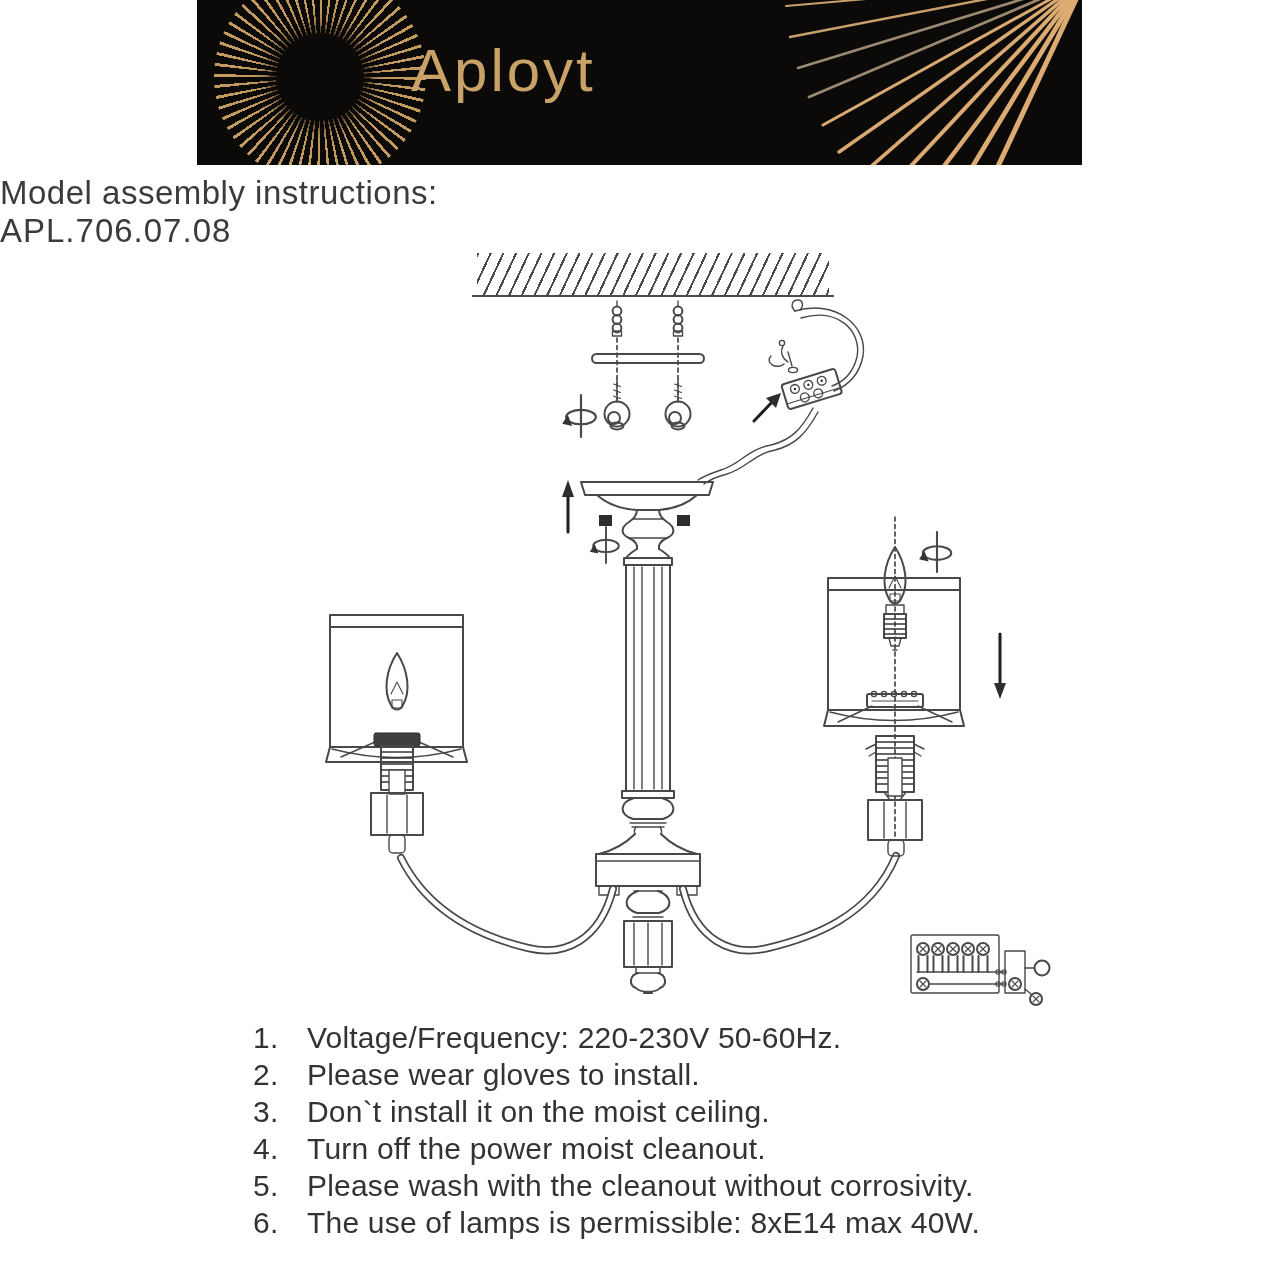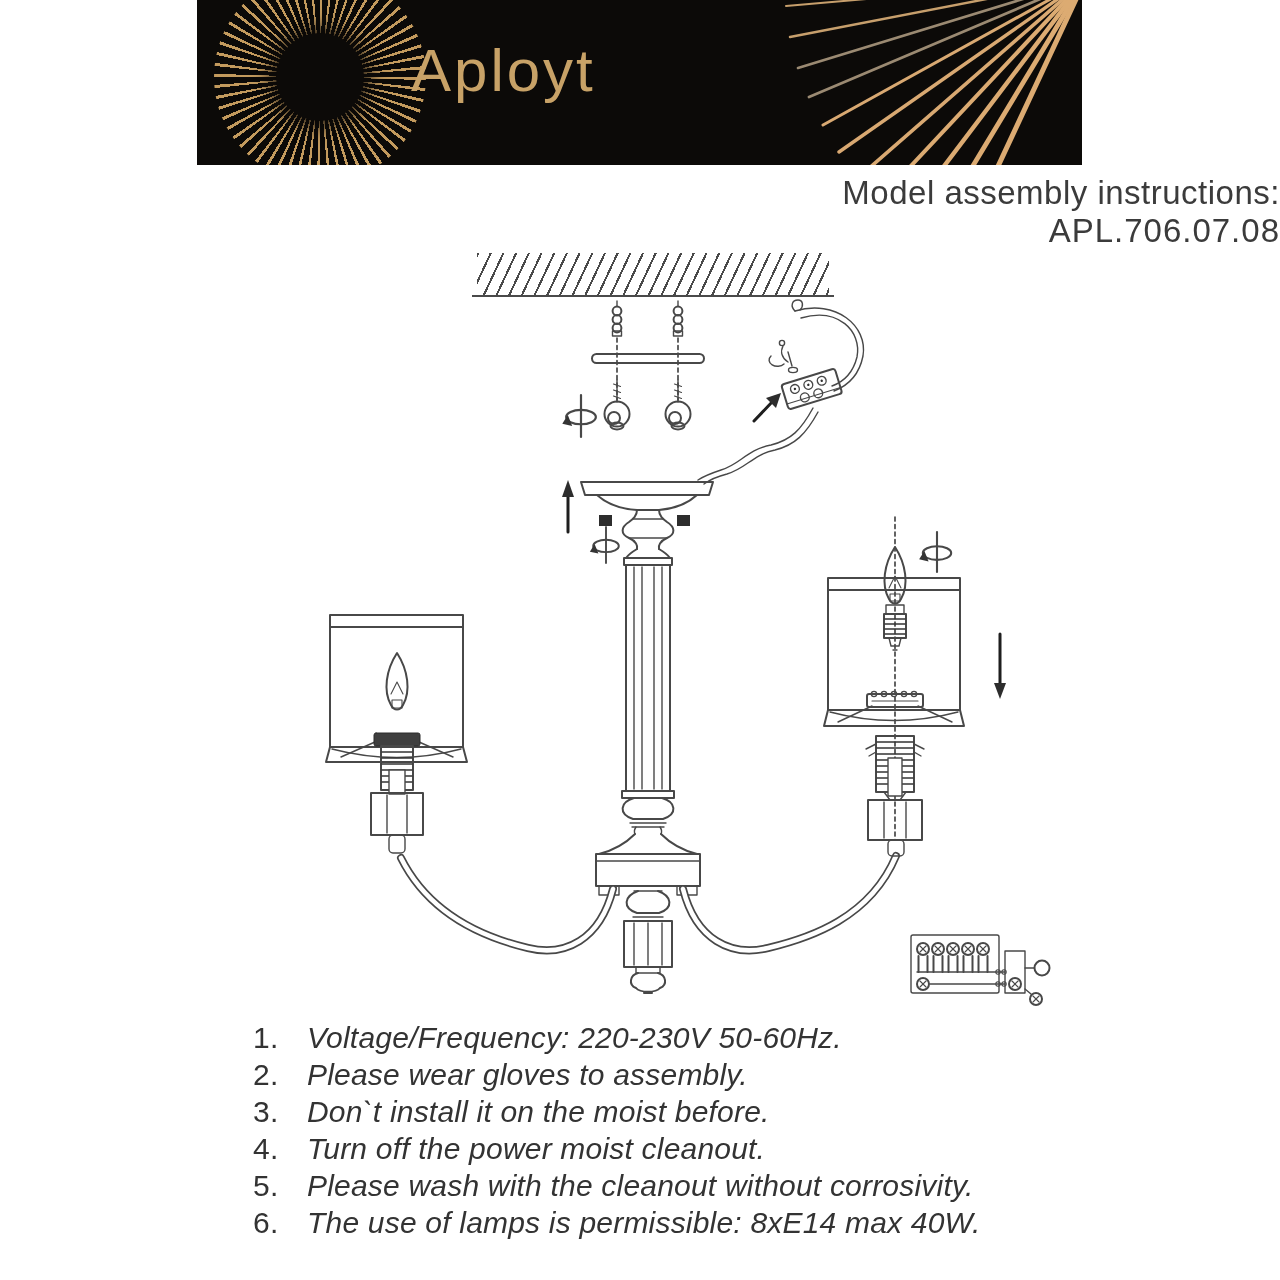--- a/index.html
+++ b/index.html
@@ -18,7 +18,7 @@
   .rays{position:absolute;right:0;top:0;width:302px;height:165px;}
 
   
-  .title-block{position:absolute;left:0;top:174px;width:1280px;text-align:right;color:#3b3b3b;}
+  .title-block{position:absolute;left:0;top:174px;width:1280px;text-align:left;color:#3b3b3b;}
   .title-line1{font-size:33px;line-height:38px;font-weight:400;letter-spacing:.5px;}
   .title-line2{font-size:33px;line-height:38px;font-weight:400;letter-spacing:1px;padding-left:36px;}
 

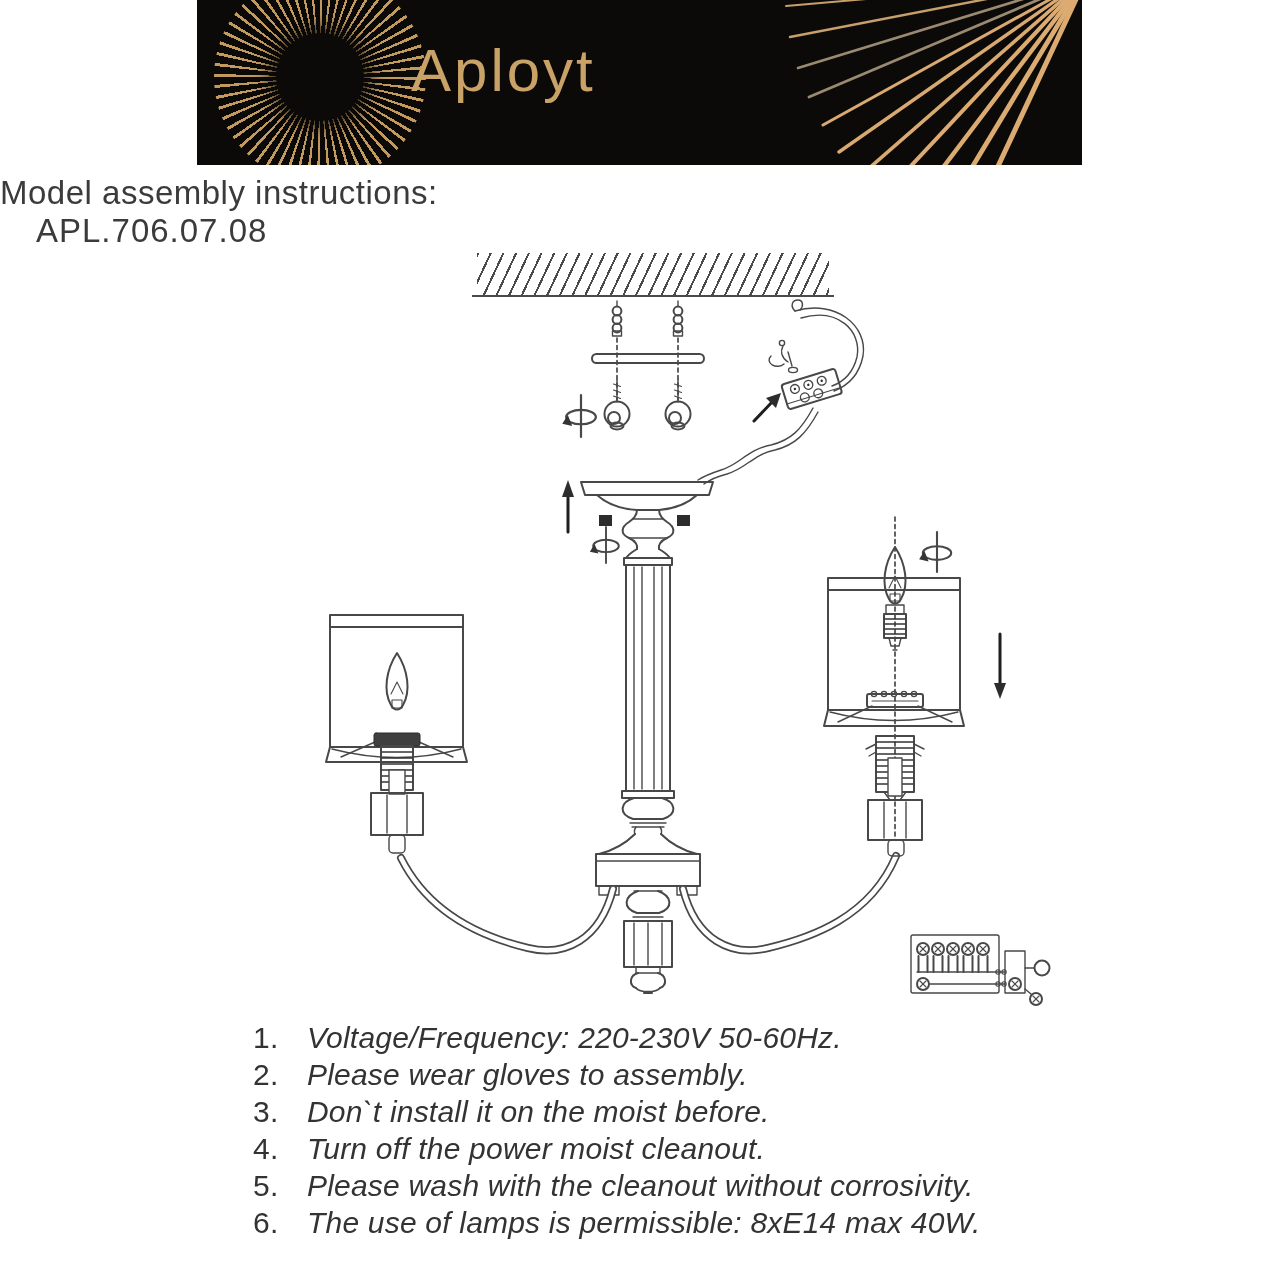--- a/index.html
+++ b/index.html
@@ -20,7 +20,7 @@
   
   .title-block{position:absolute;left:0;top:174px;width:1280px;text-align:left;color:#3b3b3b;}
   .title-line1{font-size:33px;line-height:38px;font-weight:400;letter-spacing:.5px;}
-  .title-line2{font-size:33px;line-height:38px;font-weight:400;letter-spacing:1px;padding-left:36px;}
+  .title-line2{font-size:33px;line-height:38px;font-weight:400;letter-spacing:1px;}
 
   
   .hatch{position:absolute;left:477px;top:253px;width:352px;height:42px;

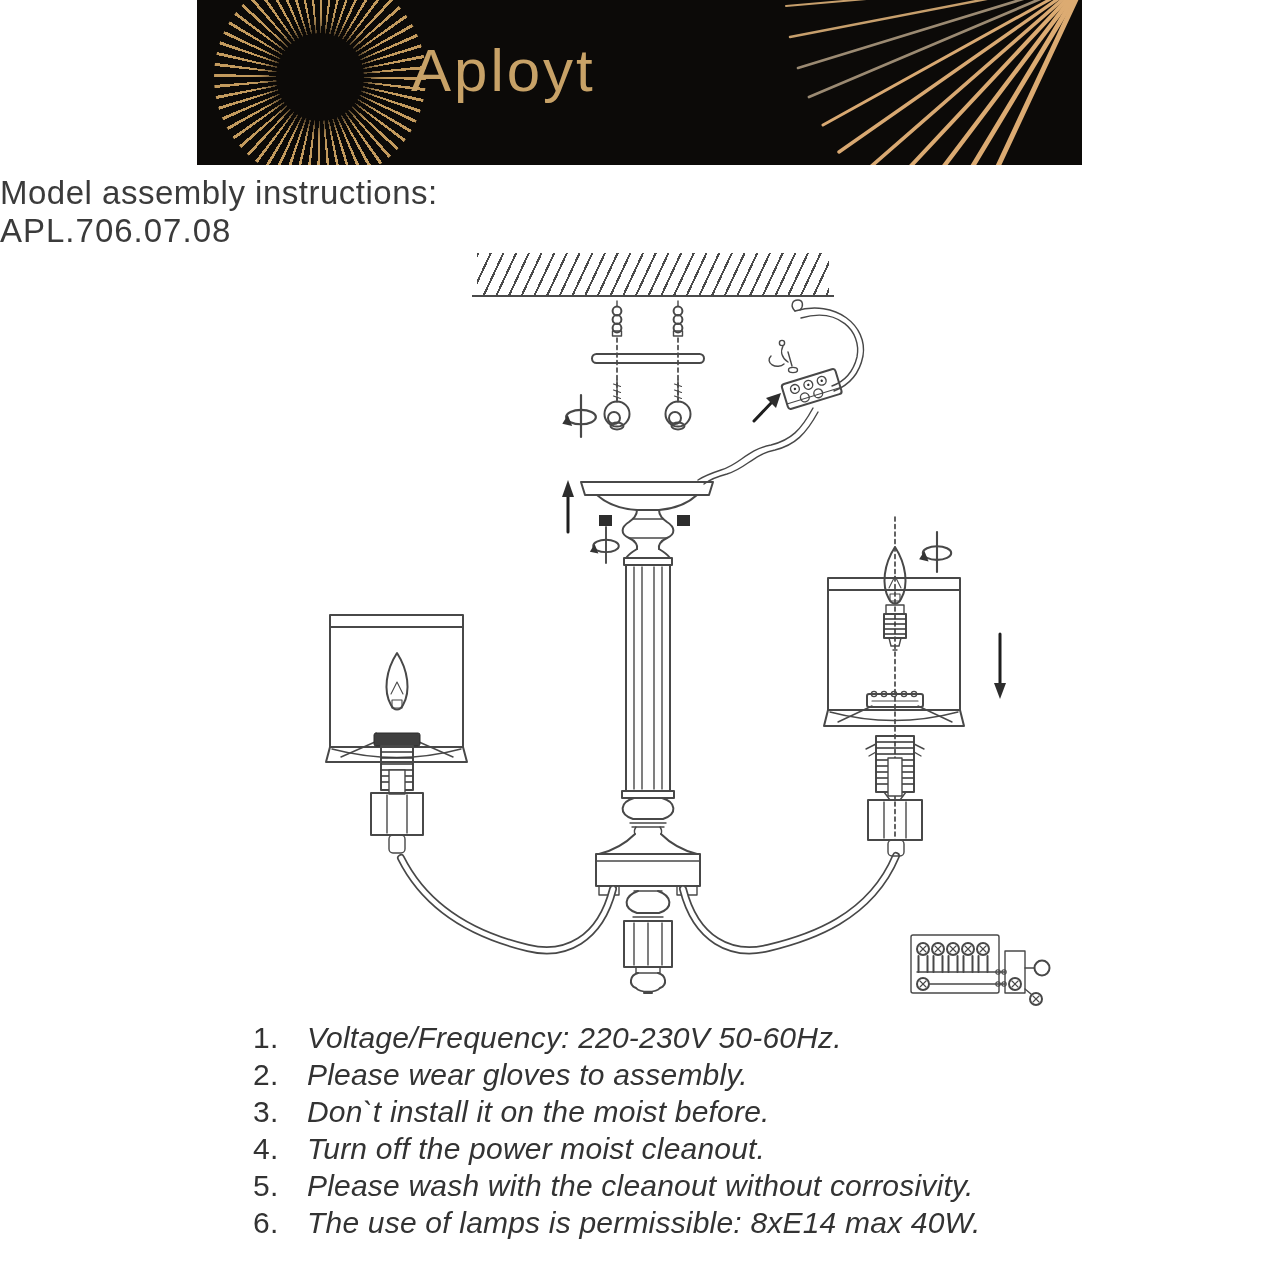--- a/index.html
+++ b/index.html
@@ -46,7 +46,7 @@
   .instructions{position:absolute;left:253px;top:1019px;width:840px;color:#333333;}
   .inst-row{display:flex;font-size:30px;line-height:37px;letter-spacing:.2px;}
   .inst-num{width:54px;flex:0 0 54px;}
-  .inst-text{flex:1;font-style:italic;}
+  .inst-text{flex:1;}
 </style>
 </head>
 <body>

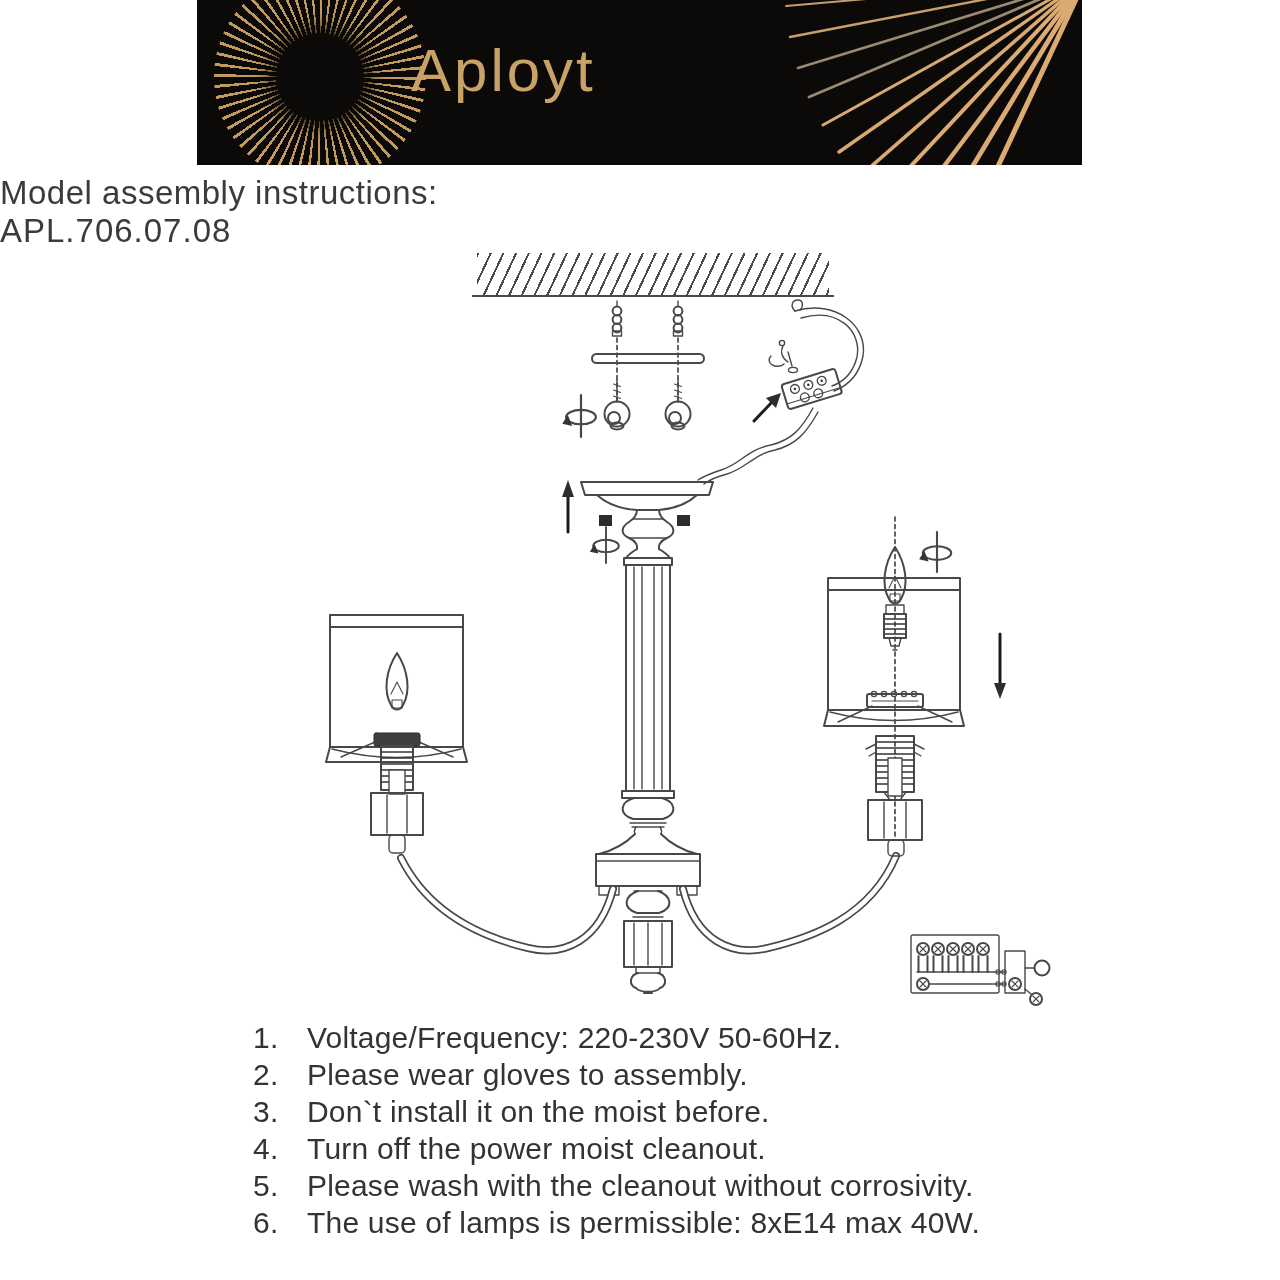--- a/index.html
+++ b/index.html
@@ -363,7 +363,7 @@
     </div>
     <div class="inst-row">
       <span class="inst-num">2.</span>
-      <span class="inst-text">Please wear gloves to assembly.</span>
+      <span class="inst-text">Please wear gloves to install.</span>
     </div>
     <div class="inst-row">
       <span class="inst-num">3.</span>

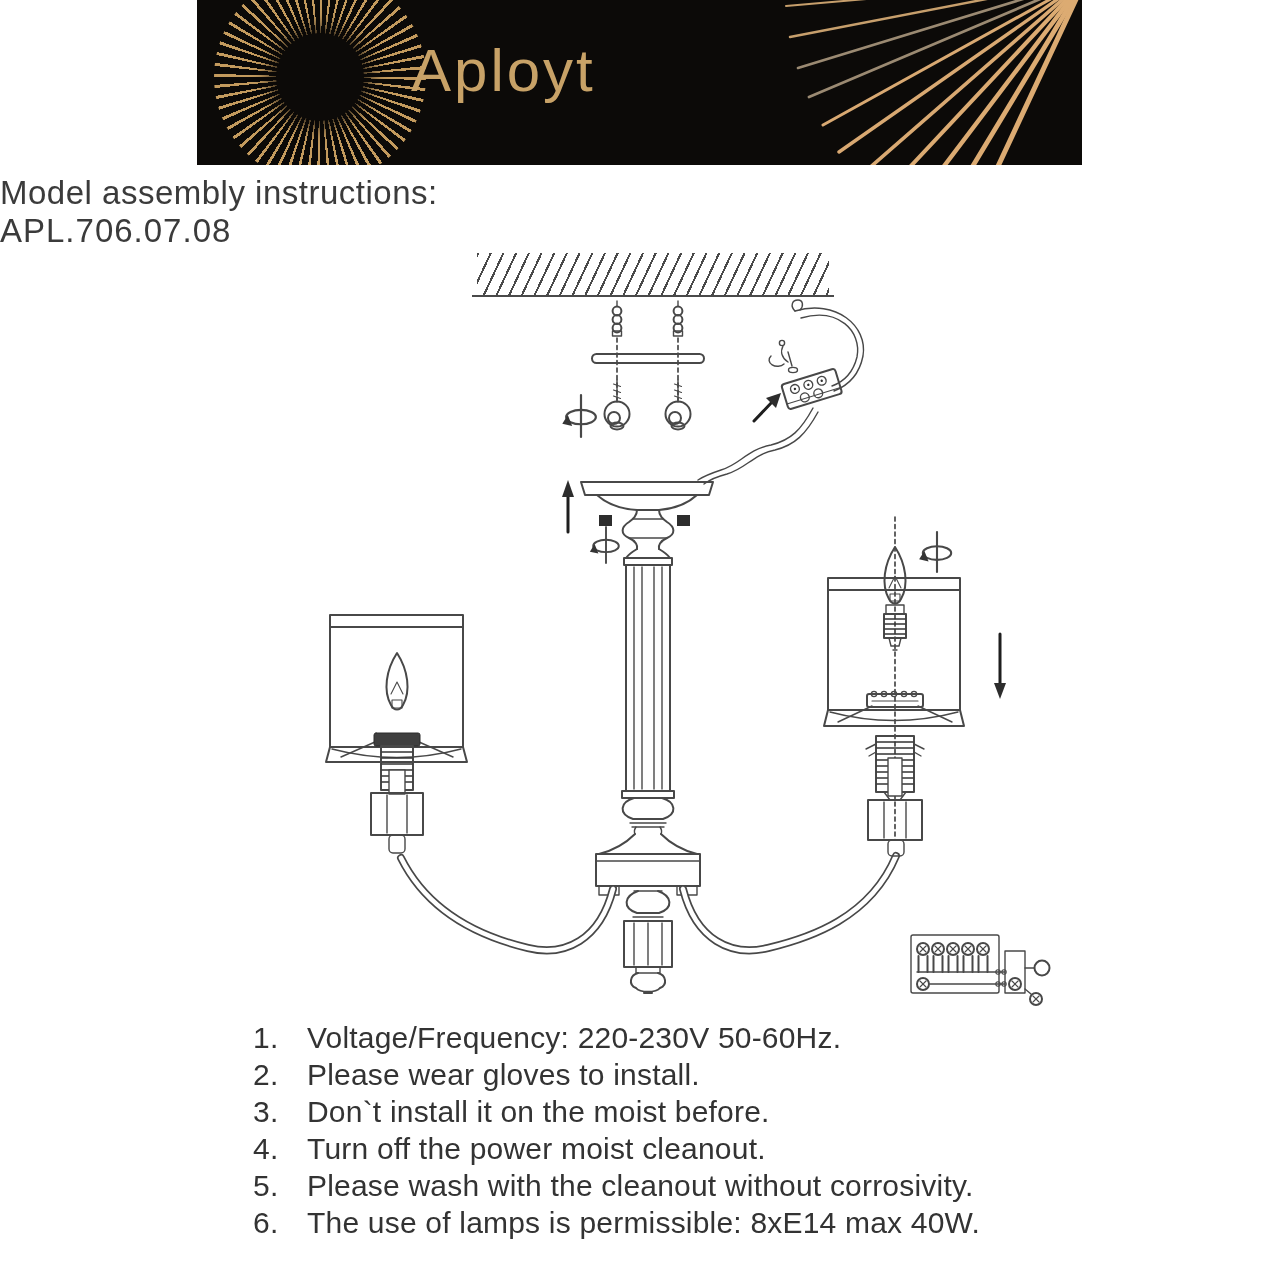--- a/index.html
+++ b/index.html
@@ -367,7 +367,7 @@
     </div>
     <div class="inst-row">
       <span class="inst-num">3.</span>
-      <span class="inst-text">Don`t install it on the moist before.</span>
+      <span class="inst-text">Don`t install it on the moist ceiling.</span>
     </div>
     <div class="inst-row">
       <span class="inst-num">4.</span>

